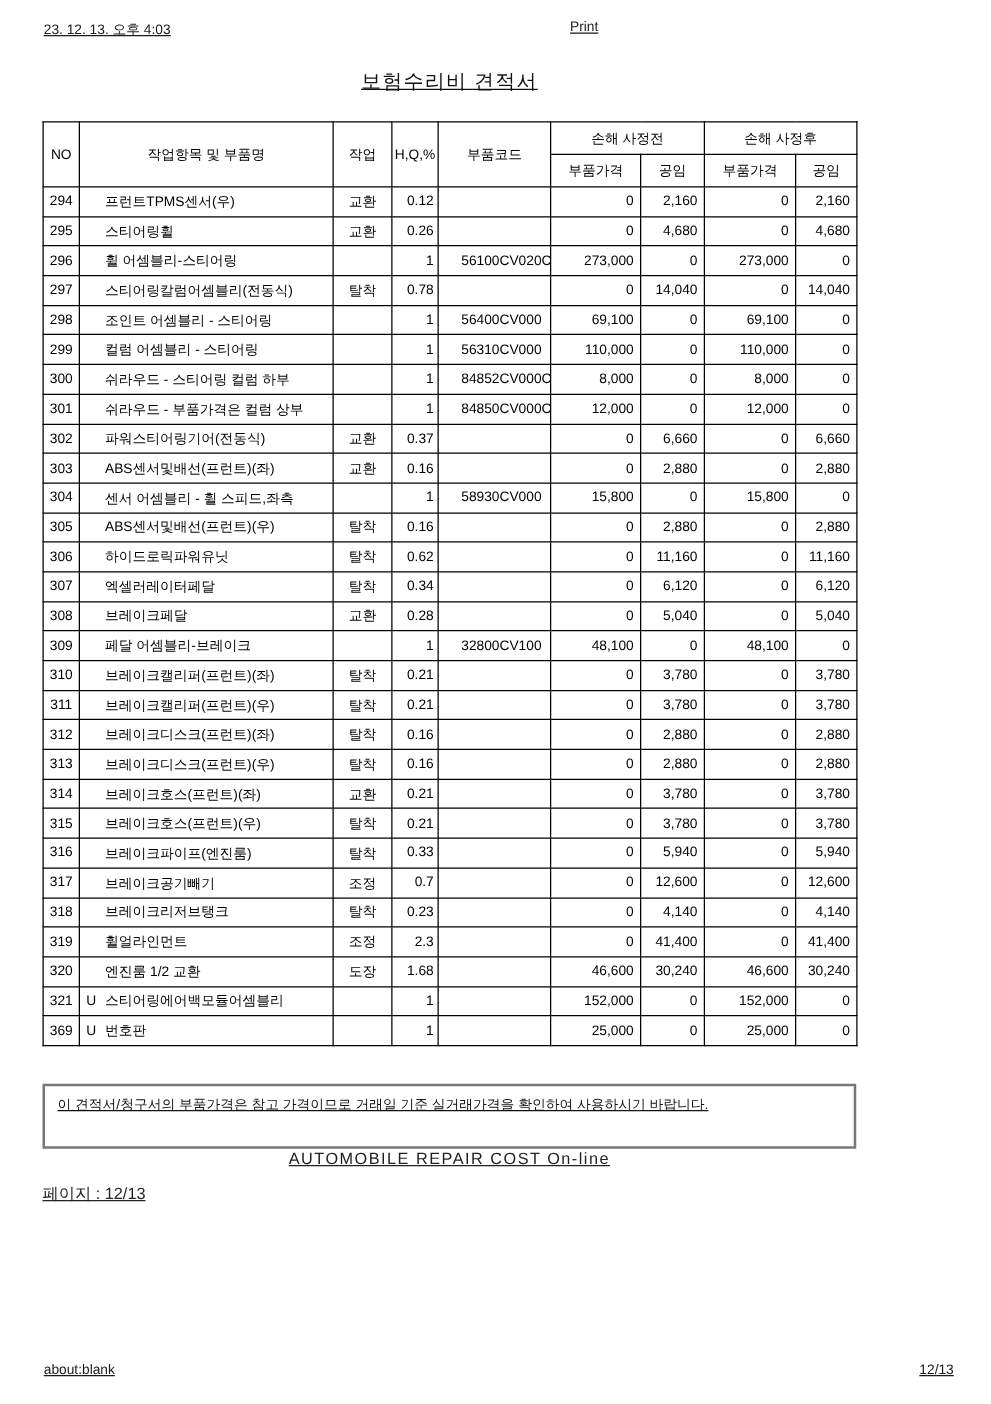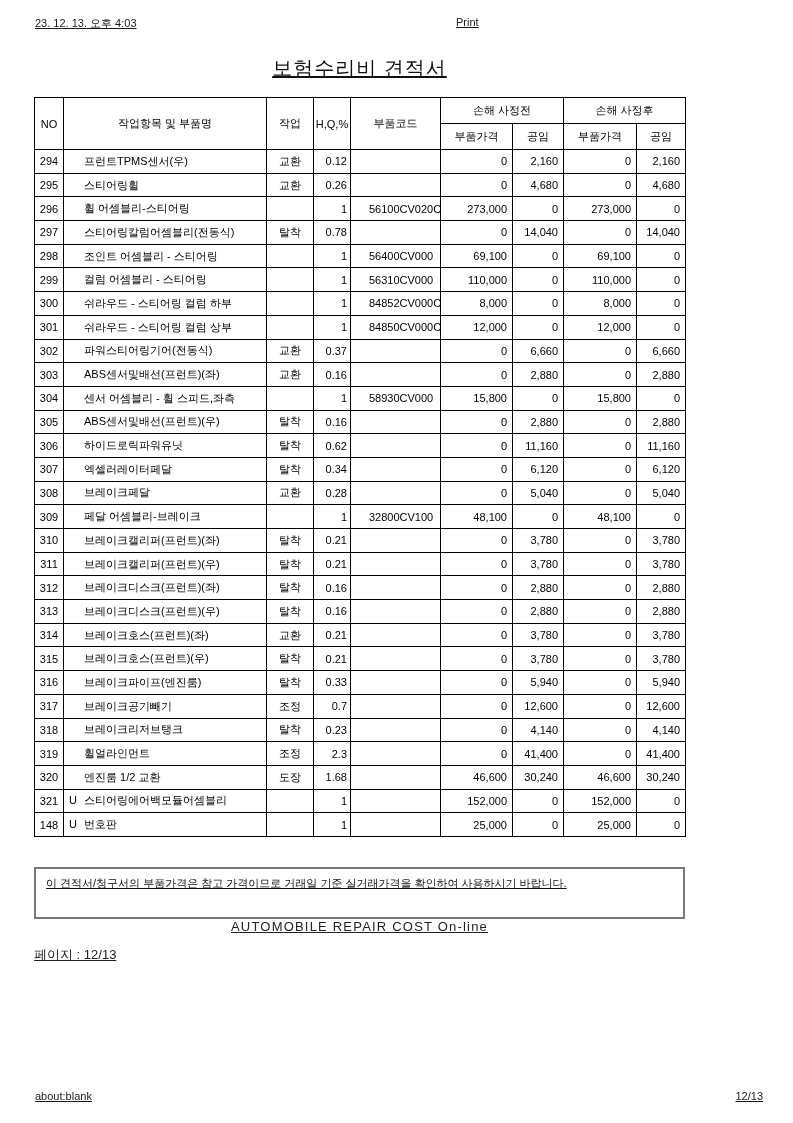--- a/index.html
+++ b/index.html
@@ -14,7 +14,7 @@
   .meta-text { font-size:11px; color:#1a1a1a; }
   .doc-title {
     left:34px; top:55px; width:651px;
-    text-align:center; font-size:20px; letter-spacing:1px; color:#111;
+    text-align:center; font-size:16px; letter-spacing:1px; color:#111;
   }
   table.estimate {
     position:absolute; left:34px; top:97px; width:651px;

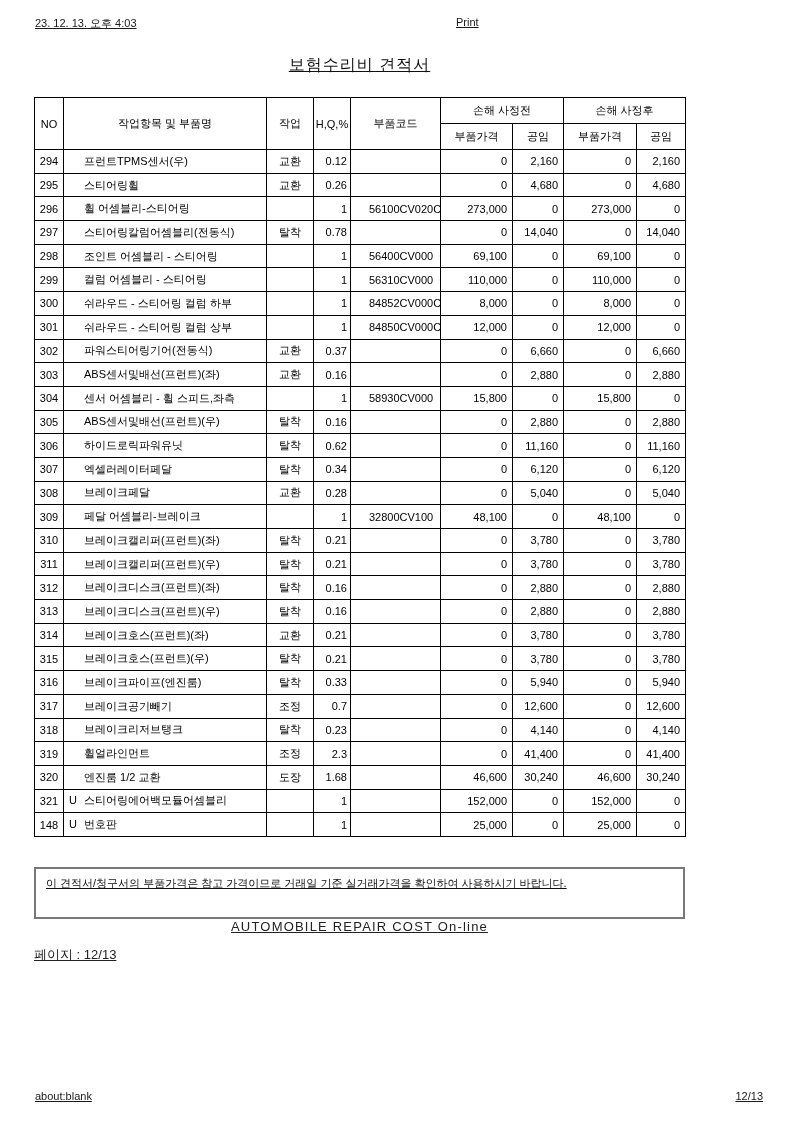--- a/index.html
+++ b/index.html
@@ -170,7 +170,7 @@
       </tr>
       <tr>
         <td class="c-no">301</td>
-        <td class="c-name"><span class="prefix"></span><span>쉬라우드 - 스티어링 컬럼 상부</span></td>
+        <td class="c-name"><span class="prefix"></span><span>쉬라우드 - 부품가격은 컬럼 상부</span></td>
         <td class="c-work"></td>
         <td class="c-hq">1</td>
         <td class="c-code">84850CV000CVH</td>

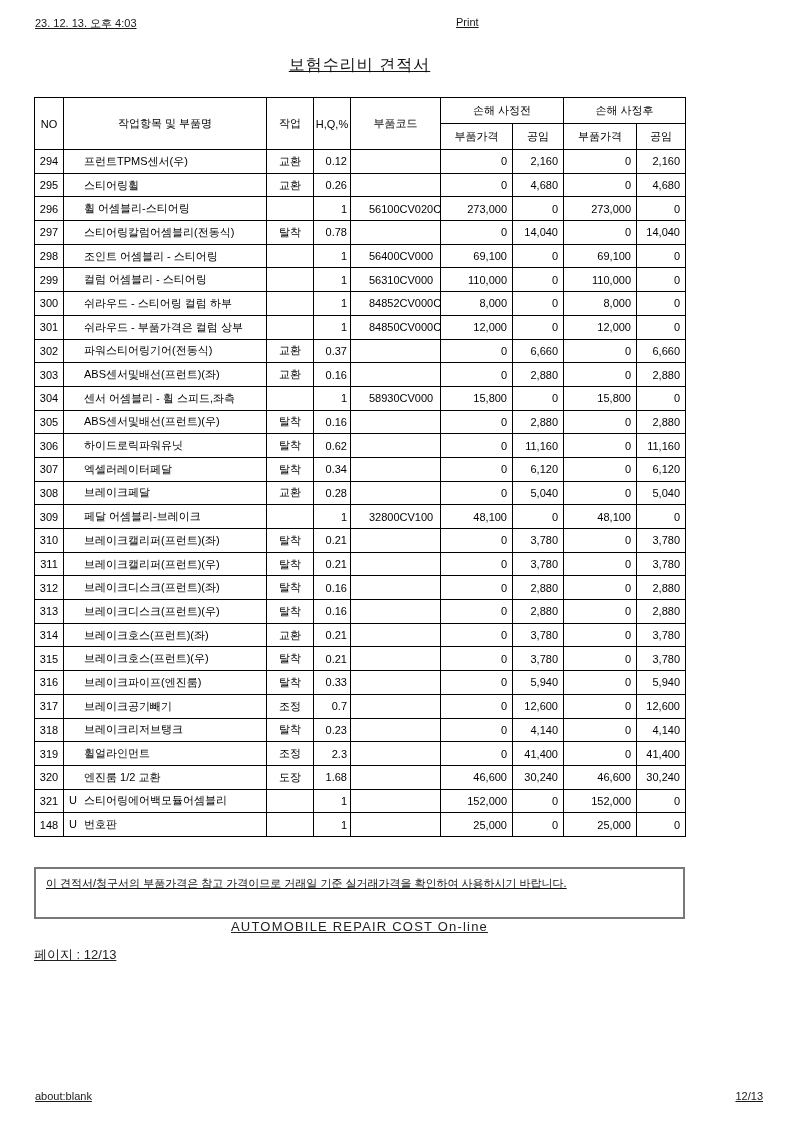--- a/index.html
+++ b/index.html
@@ -400,7 +400,7 @@
         <td class="c-num">0</td>
       </tr>
       <tr>
-        <td class="c-no">148</td>
+        <td class="c-no">369</td>
         <td class="c-name"><span class="prefix">U</span><span>번호판</span></td>
         <td class="c-work"></td>
         <td class="c-hq">1</td>

